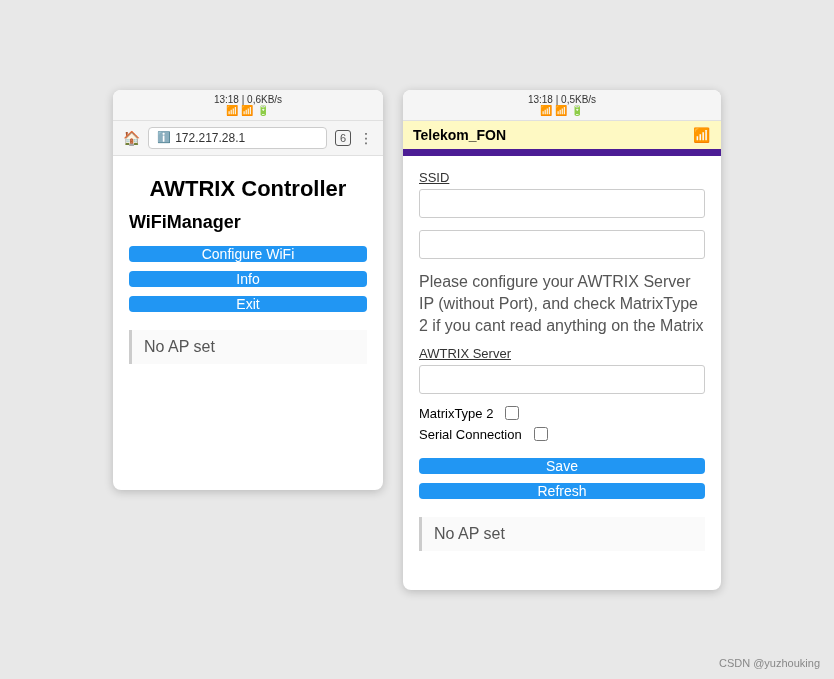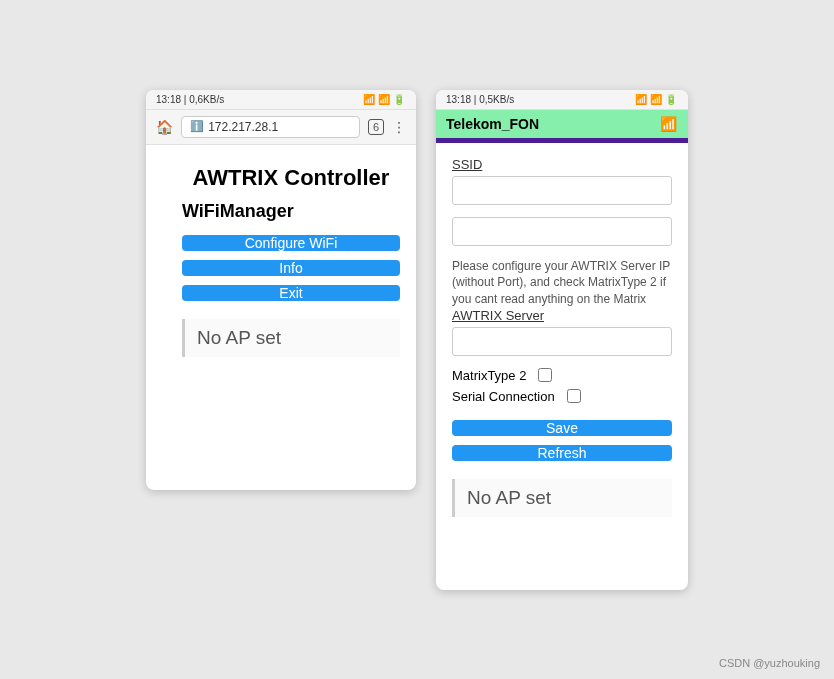--- a/index.html
+++ b/index.html
@@ -45,6 +45,7 @@
       font-size: 10px;
       color: #333;
       border-bottom: 1px solid #e0e0e0;
+      flex-direction: column;
     }
     .status-left { display: flex; align-items: center; gap: 3px; }
     .status-right { display: flex; align-items: center; gap: 3px; }

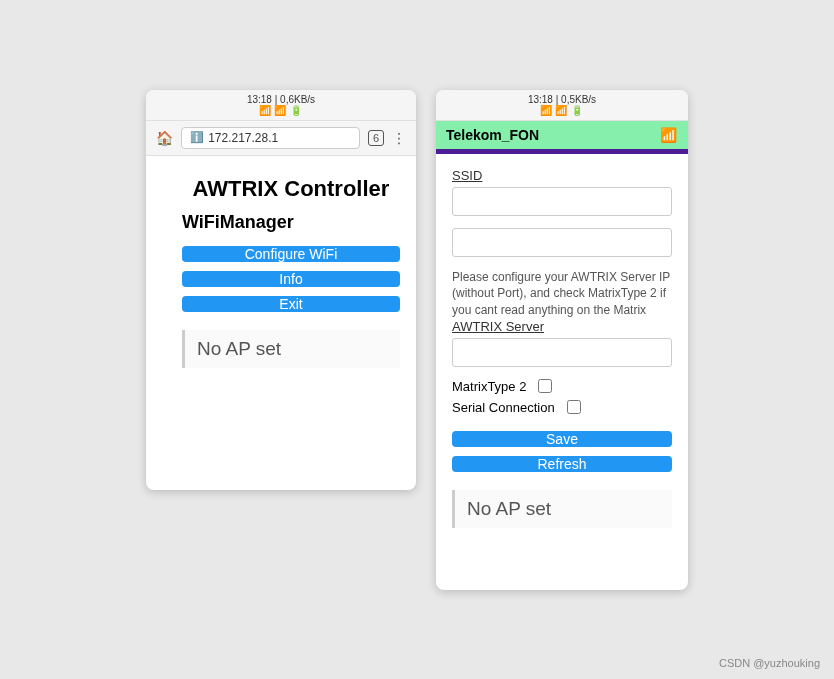--- a/index.html
+++ b/index.html
@@ -33,7 +33,7 @@
     }
     
     .phone-right {
-      width: 252px;
+      width: 318px;
       min-height: 500px;
     }
     .status-bar {

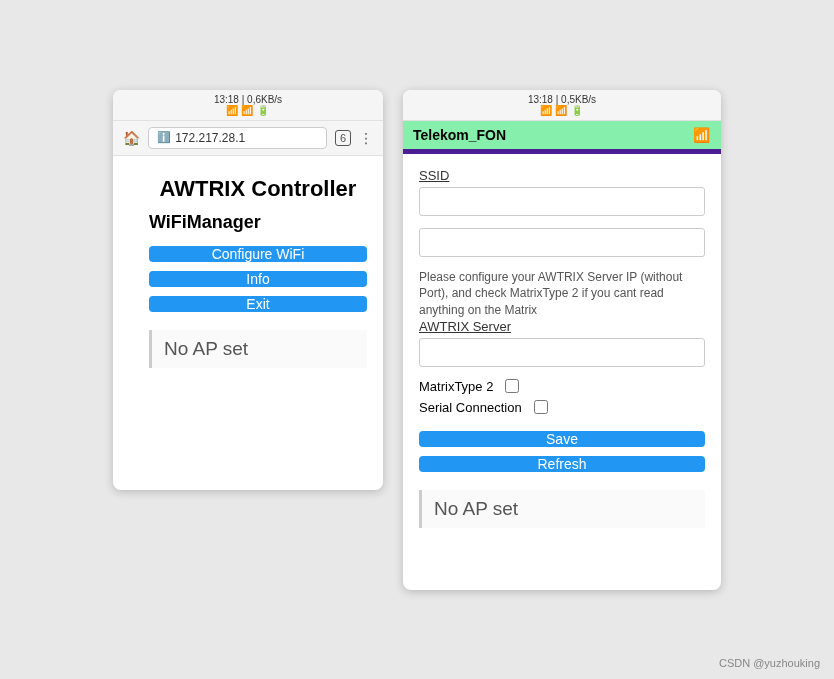--- a/index.html
+++ b/index.html
@@ -111,12 +111,12 @@
     }
     
     .network-name-bar {
-      background: #86efac;
+      background: #fef9c3;
       padding: 6px 10px;
       display: flex;
       justify-content: space-between;
       align-items: center;
-      border-bottom: 5px solid #4c1d95;
+      border-bottom: 7px solid #4c1d95;
     }
     .network-name {
       font-size: 14px;

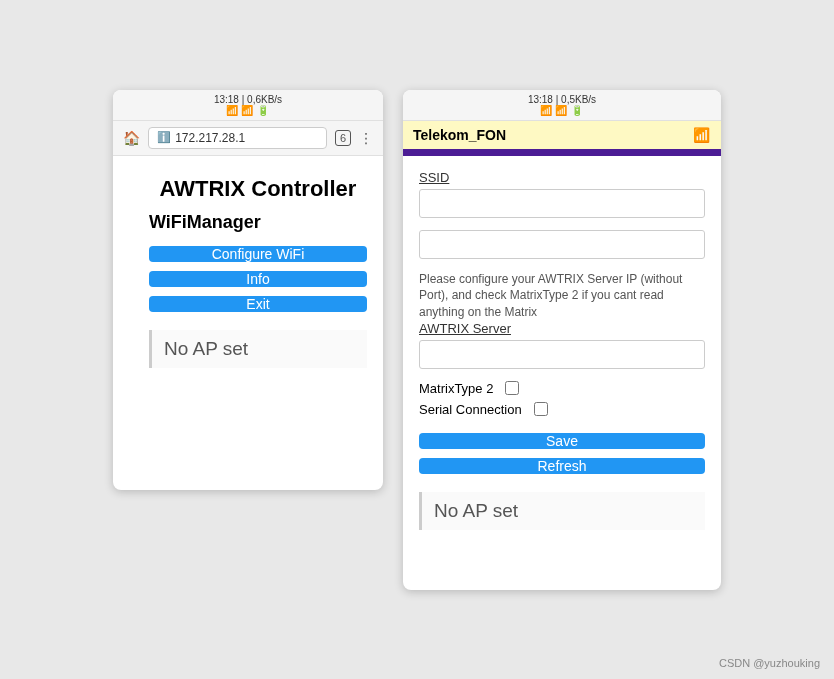--- a/index.html
+++ b/index.html
@@ -75,7 +75,6 @@
     }
     .phone-body {
       padding: 20px 16px;
-      margin-left: 20px;
     }
     .app-title {
       font-size: 22px;

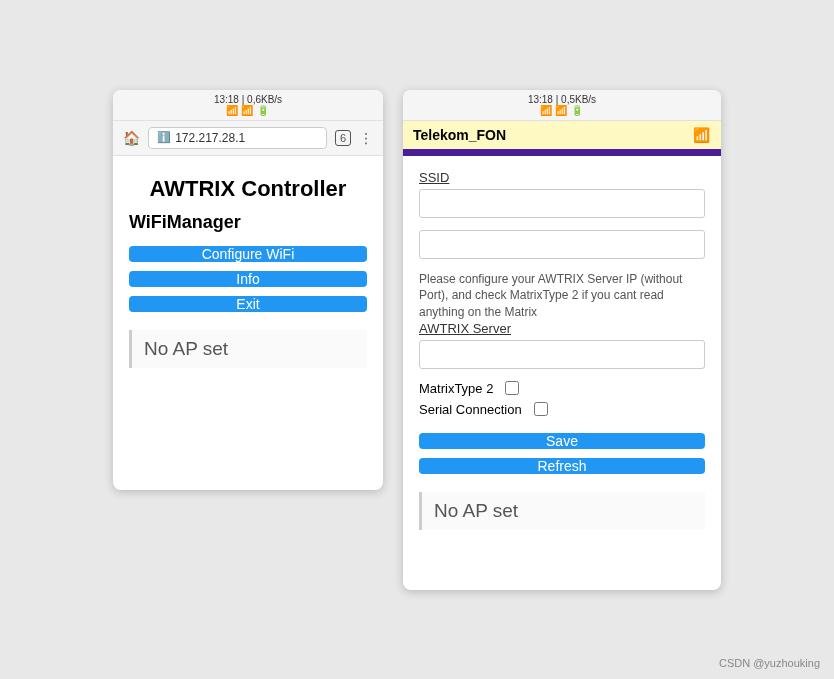--- a/index.html
+++ b/index.html
@@ -145,9 +145,9 @@
       outline: none;
     }
     .info-text {
-      font-size: 12px;
+      font-size: 16px;
       color: #555;
-      margin-bottom: 0;
+      margin-bottom: 8px;
       line-height: 1.4;
     }
     .checkbox-group {

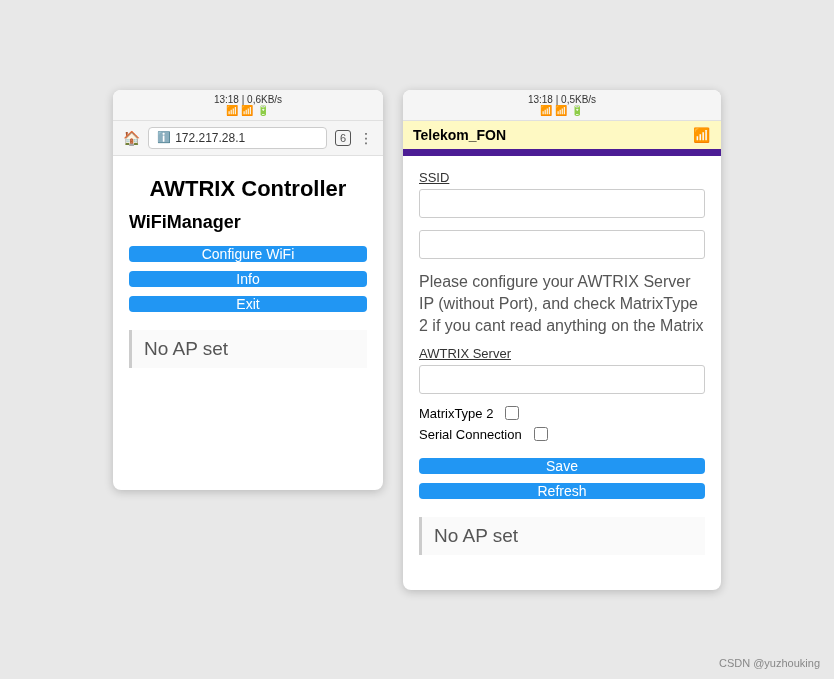--- a/index.html
+++ b/index.html
@@ -104,7 +104,7 @@
       border-left: 3px solid #ccc;
       padding: 8px 12px;
       margin-top: 10px;
-      font-size: 19px;
+      font-size: 16px;
       color: #555;
       background: #fafafa;
     }

